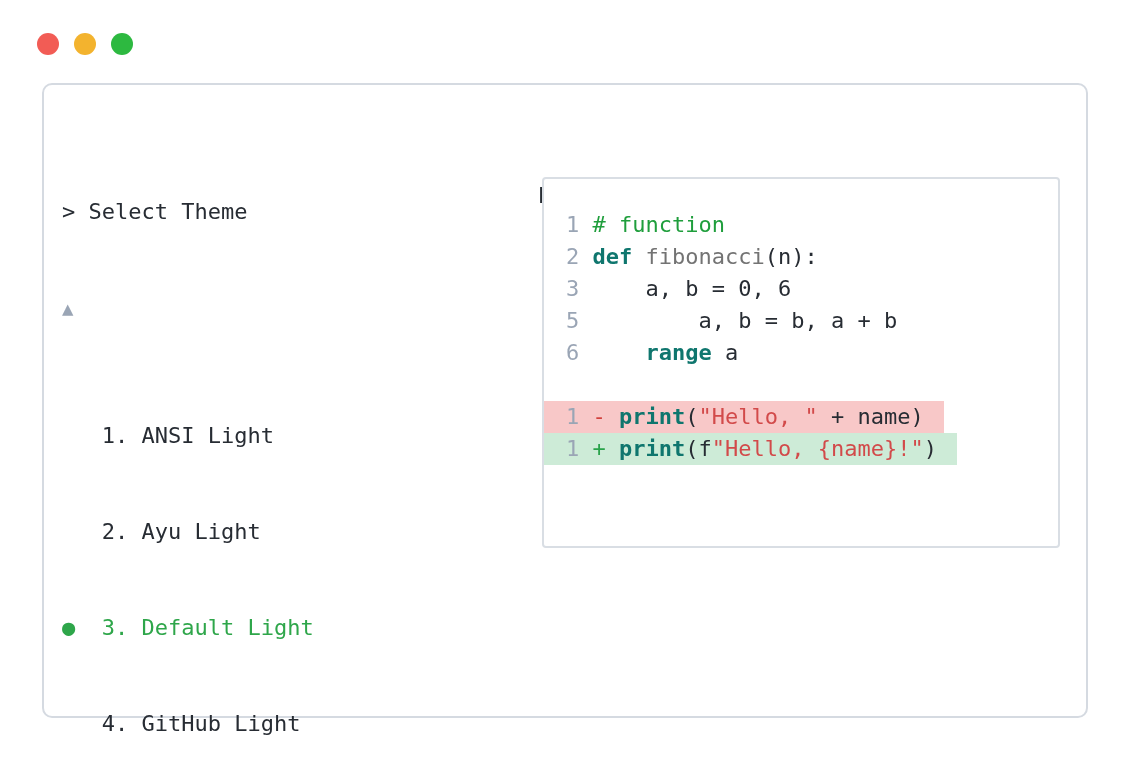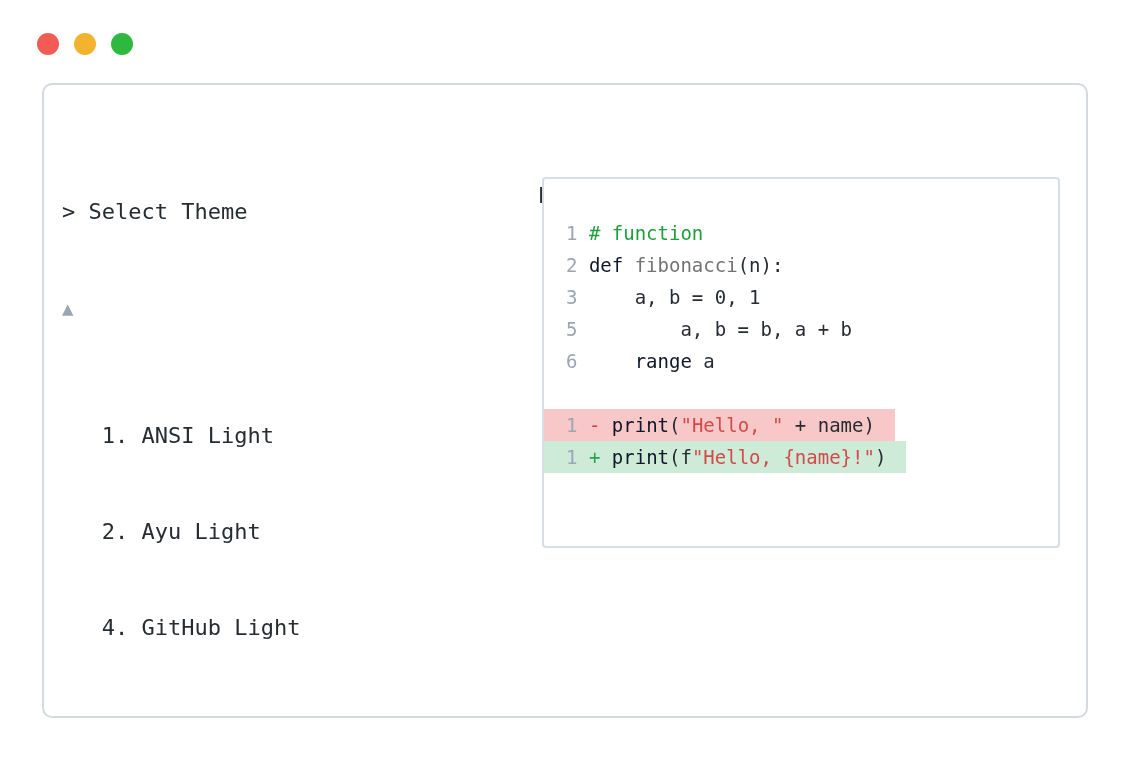--- a/index.html
+++ b/index.html
@@ -34,7 +34,7 @@
   .preview-title { position:absolute; left:538px; top:132px; font-size:22px; line-height:32px; color:#272c33; white-space:pre;margin-top:48px; }
   .preview-box { position:absolute; left:542px; top:177px; width:518px; height:371px;
                  border:2px solid #d9dee4; border-radius:4px; background:#fff; overflow:hidden; }
-  .code { padding-top:38px; font-size:19px; line-height:32px; }
+  .code { padding-top:30px; font-size:22px; line-height:32px; }
   .cl { height:32px; white-space:pre; padding-left:22px; color:#272c33; }
   .cl .num { color:#9aa5b5; }
   .kw  { color:#0f172a; }

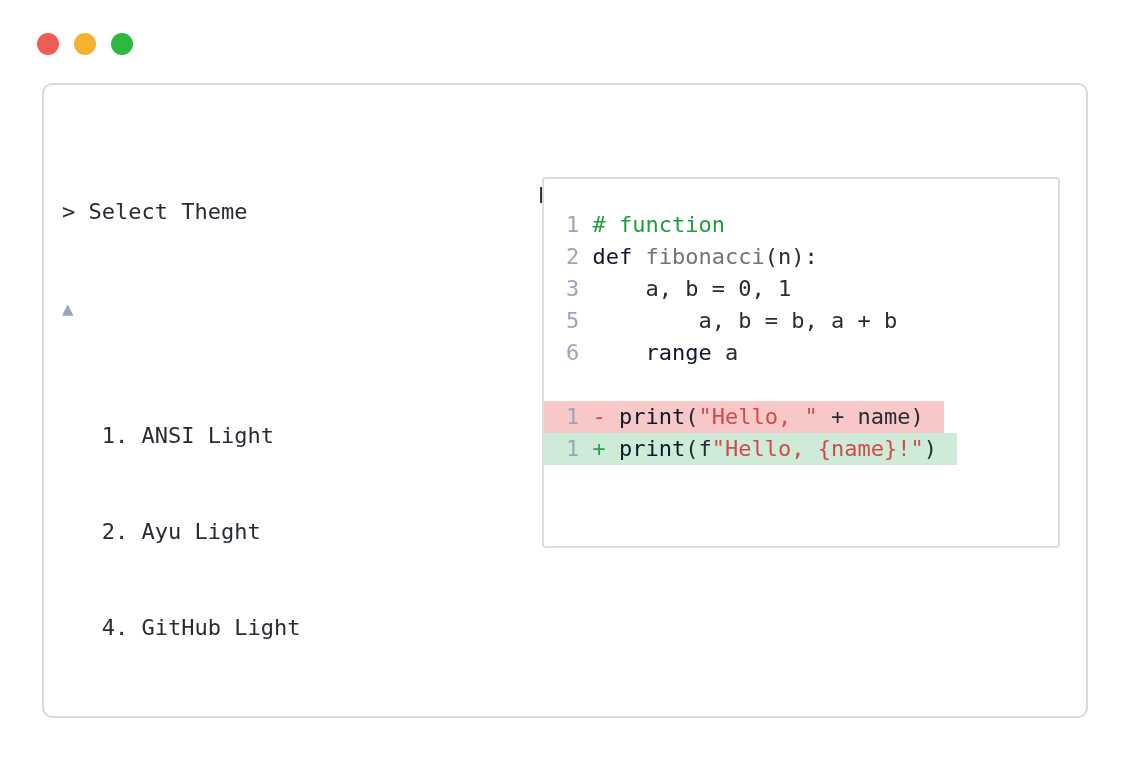--- a/index.html
+++ b/index.html
@@ -37,7 +37,7 @@
   .code { padding-top:30px; font-size:22px; line-height:32px; }
   .cl { height:32px; white-space:pre; padding-left:22px; color:#272c33; }
   .cl .num { color:#9aa5b5; }
-  .kw  { color:#0f172a; }
+  .kw  { color:#0f766e;font-weight:bold; }
   .com { color:#1f9e3c; }
   .fn  { color:#737373; }
   .str { color:#d24a4a; }

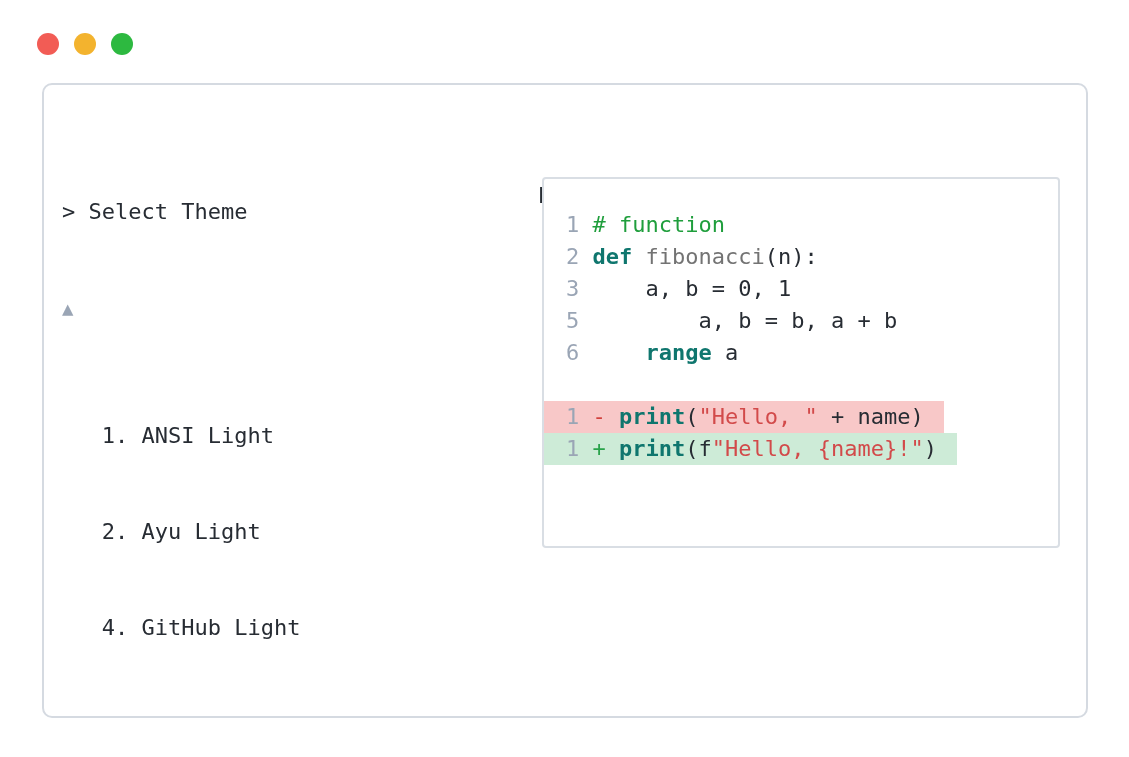--- a/index.html
+++ b/index.html
@@ -86,7 +86,7 @@
     <div class="code">
       <div class="cl"><span class="num">1</span><span> </span><span class="com"># function</span></div>
       <div class="cl"><span class="num">2</span><span> </span><span class="kw">def </span><span class="fn">fibonacci</span><span>(n):</span></div>
-      <div class="cl"><span class="num">3</span><span>     a, b = 0, 1</span></div>
+      <div class="cl"><span class="num">3</span><span>     a, b = 0, 6</span></div>
       <div class="cl"><span class="num">5</span><span>         a, b = b, a + b</span></div>
       <div class="cl"><span class="num">6</span><span>     </span><span class="kw">range</span><span> a</span></div>
       <div class="cl"></div>

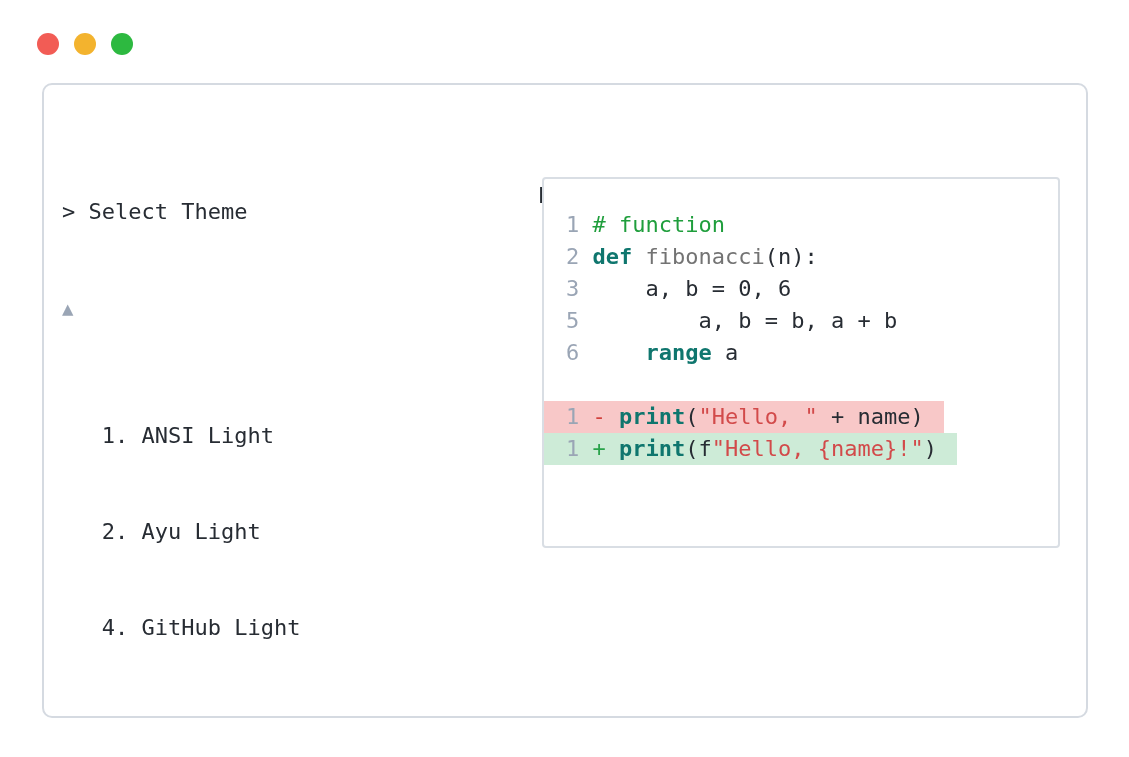--- a/index.html
+++ b/index.html
@@ -65,6 +65,7 @@
 
     <div class="line row"><span class="t-sel">  </span><span class="t-dark"> 1</span><span class="t-dark">. </span><span class="t-dark">ANSI Light</span><span class="t-mut"></span></div>
     <div class="line row"><span class="t-sel">  </span><span class="t-dark"> 2</span><span class="t-dark">. </span><span class="t-dark">Ayu Light</span><span class="t-mut"></span></div>
+    <div class="line row"><span class="t-sel">● </span><span class="t-sel"> 3</span><span class="t-sel">. </span><span class="t-sel">Default Light</span><span class="t-mut"></span></div>
     <div class="line row"><span class="t-sel">  </span><span class="t-dark"> 4</span><span class="t-dark">. </span><span class="t-dark">GitHub Light</span><span class="t-mut"></span></div>
     
     

